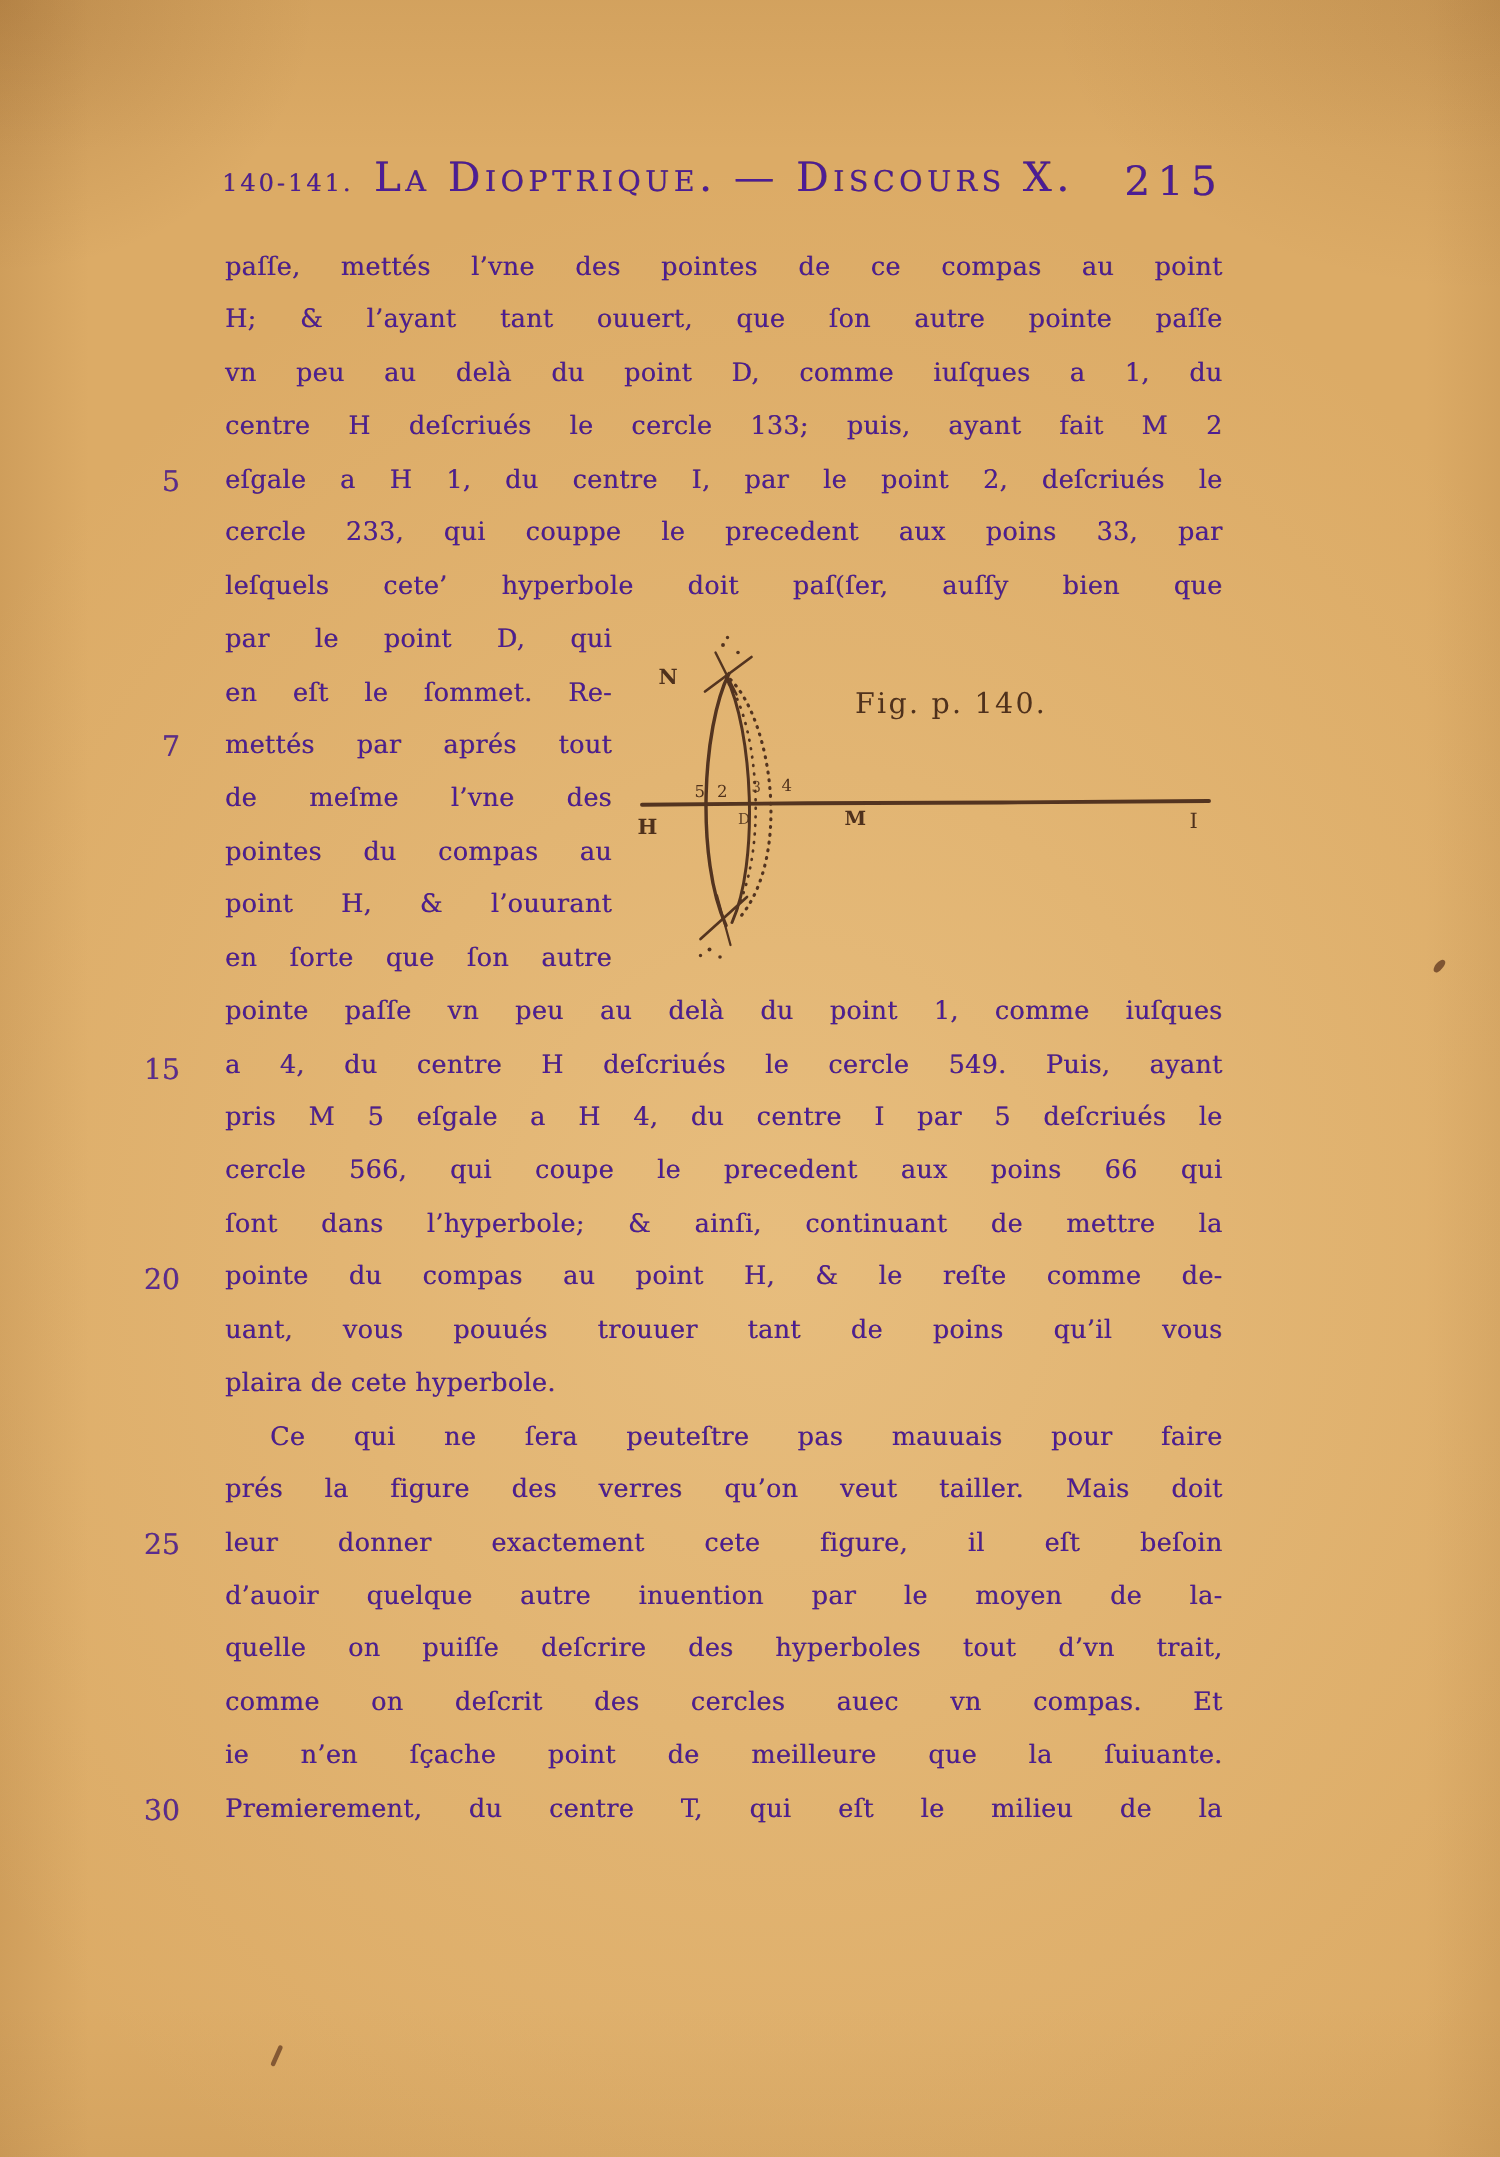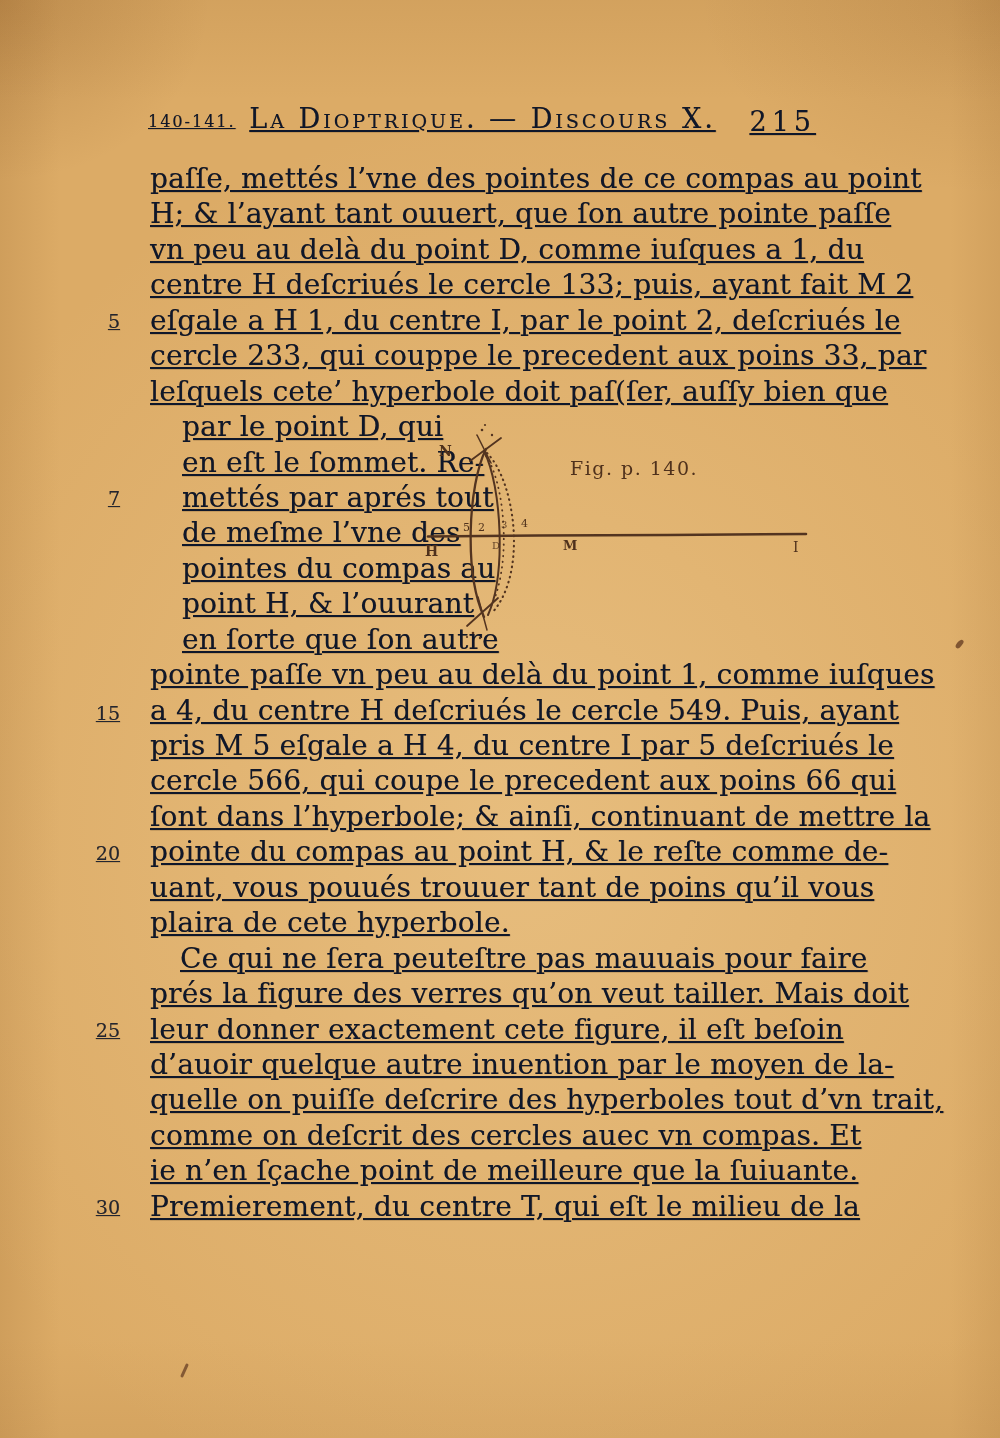--- a/index.html
+++ b/index.html
@@ -16,7 +16,7 @@
     font-family:"DejaVu Serif", serif;
     color:#4b3018;
   }
-  .ink{color:#0f172a;text-shadow:0.3px 0.3px 0.4px rgba(62,36,14,0.55);text-decoration:underline;}
+  .ink{color:#4c1d95;text-shadow:0.3px 0.3px 0.4px rgba(62,36,14,0.55);}
   
   .folio{position:absolute;left:148px;top:112px;font-size:16px;letter-spacing:2px;}
   .running-title{position:absolute;left:150px;top:103px;width:665px;text-align:center;

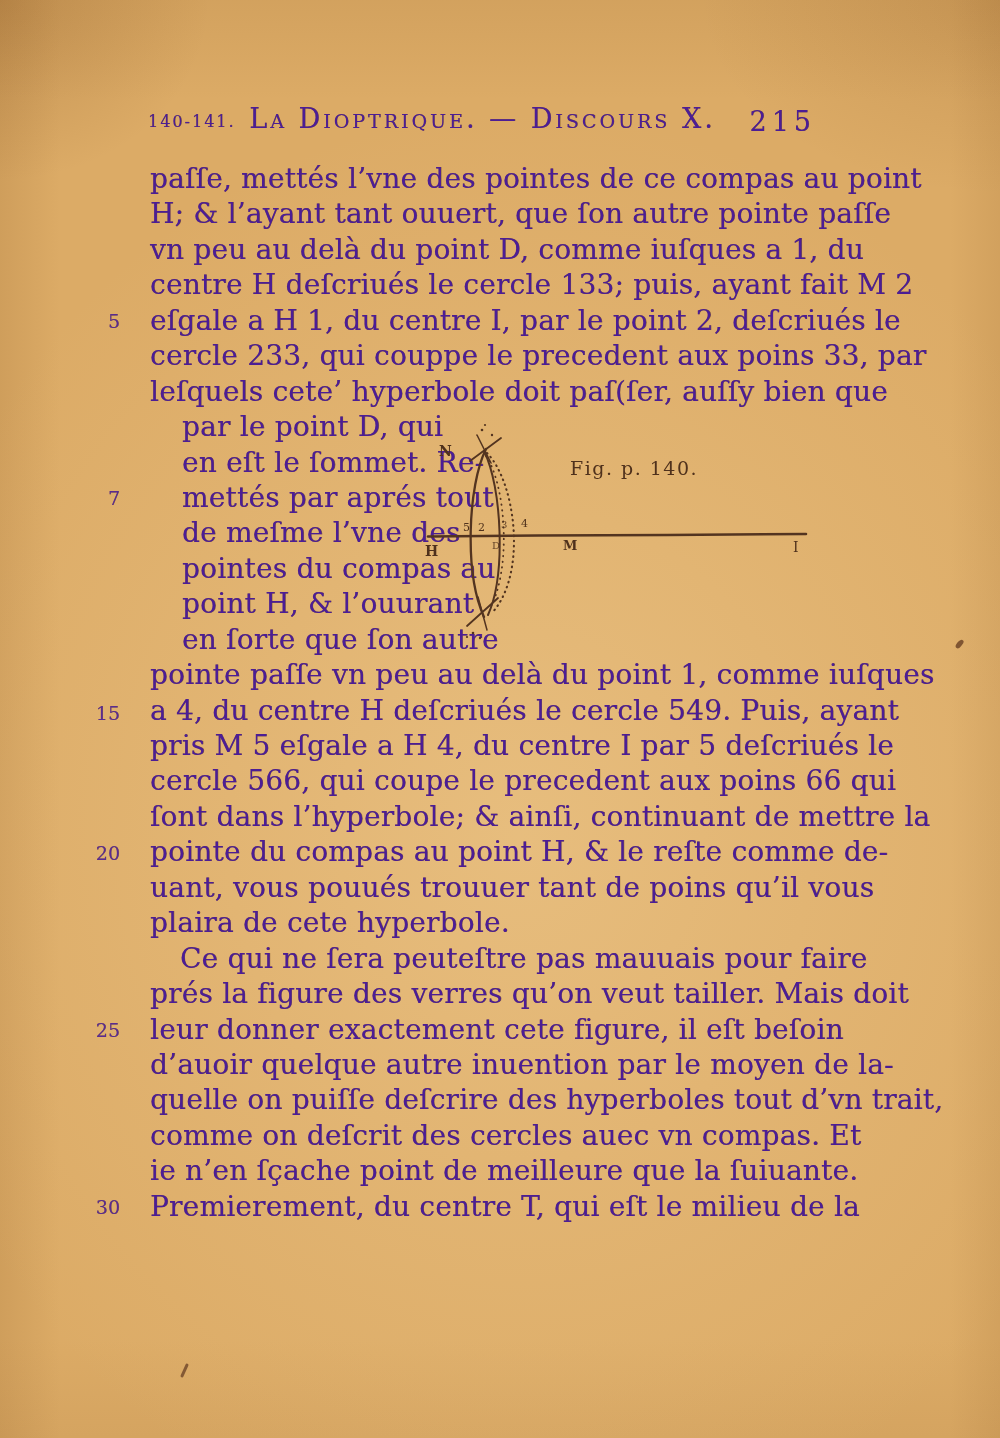--- a/index.html
+++ b/index.html
@@ -26,7 +26,7 @@
   
   .textblock{position:absolute;left:150px;top:161px;width:665px;}
   .line{
-    width:665px;height:35.45px;line-height:35.45px;font-size:28px;
+    width:665px;height:35.45px;line-height:35.45px;font-size:17px;
     text-align:justify;text-align-last:justify;white-space:nowrap;
     letter-spacing:0.2px;
   }

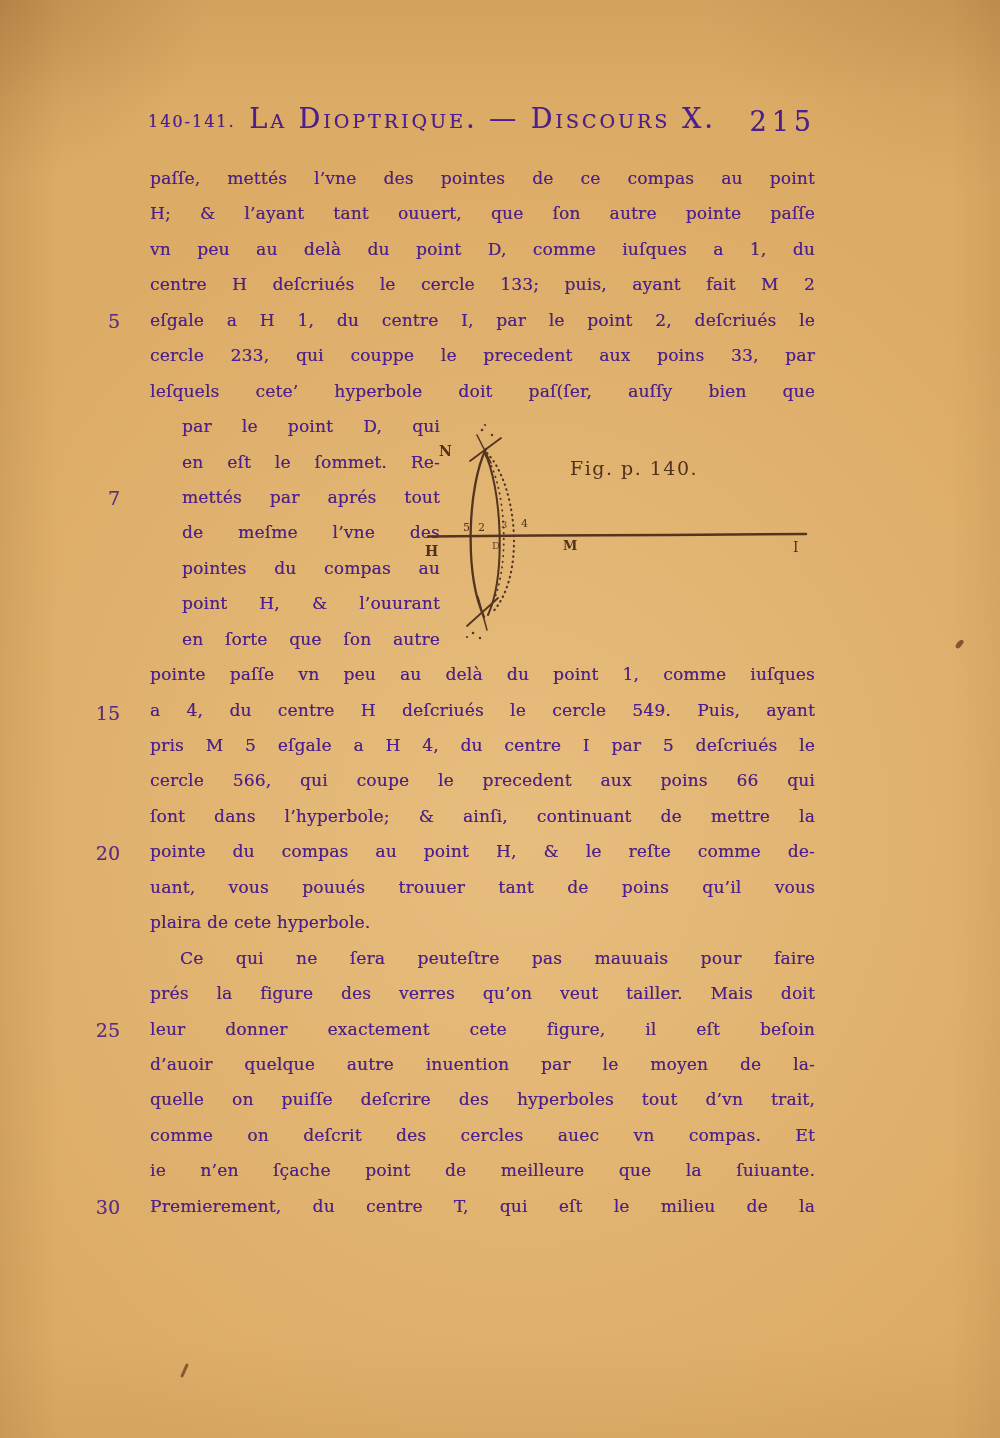--- a/index.html
+++ b/index.html
@@ -30,7 +30,7 @@
     text-align:justify;text-align-last:justify;white-space:nowrap;
     letter-spacing:0.2px;
   }
-  .line.narrow{width:258px;margin-left:32px;}
+  .line.narrow{width:258px;}
   .line.para-end{text-align-last:left;}
   .line.indent{padding-left:30px;width:635px;}
   

